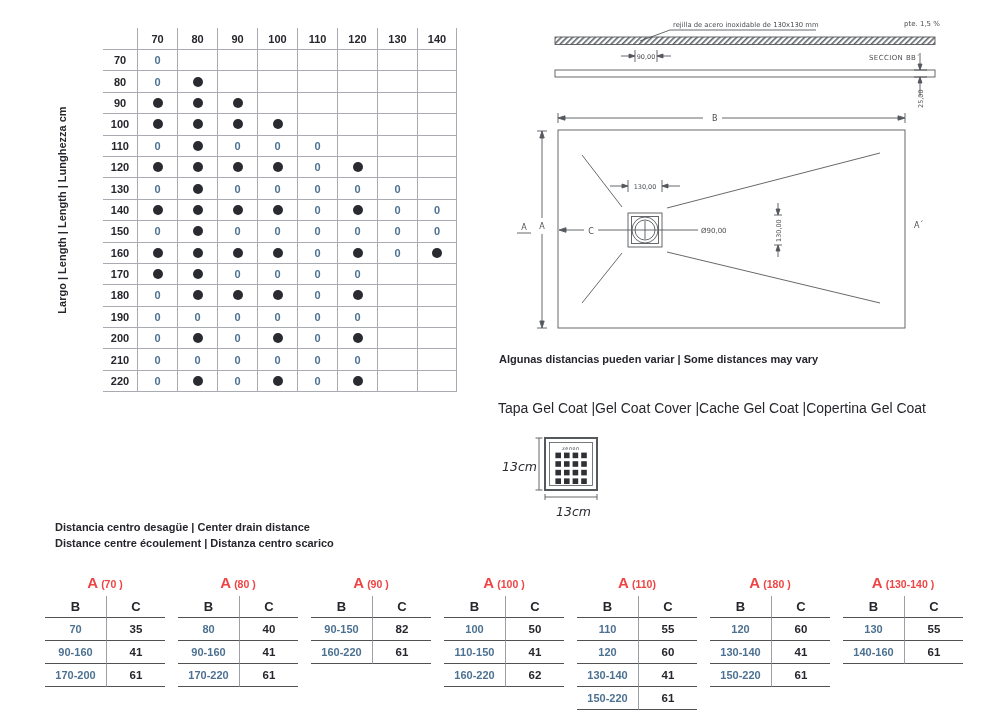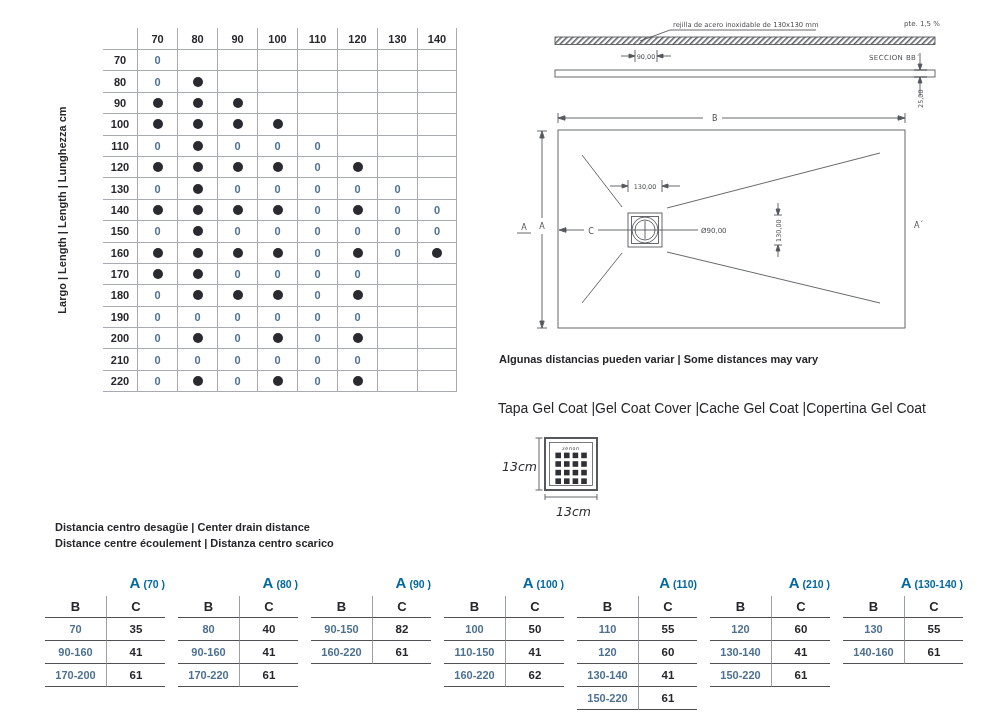--- a/index.html
+++ b/index.html
@@ -31,7 +31,7 @@
   
   #distance-tables{position:absolute;left:45px;top:574px;display:flex;gap:13px;align-items:flex-start;}
   .dt{width:120px;}
-  .dt-title{height:22px;text-align:right;font-weight:bold;color:#0369a1;}
+  .dt-title{height:22px;text-align:center;font-weight:bold;color:#ef4444;}
   .dt-a{font-size:15px;}
   .dt-suffix{font-size:10.5px;margin-left:3px;}
   .dt-grid{display:grid;grid-template-columns:62px 58px;}

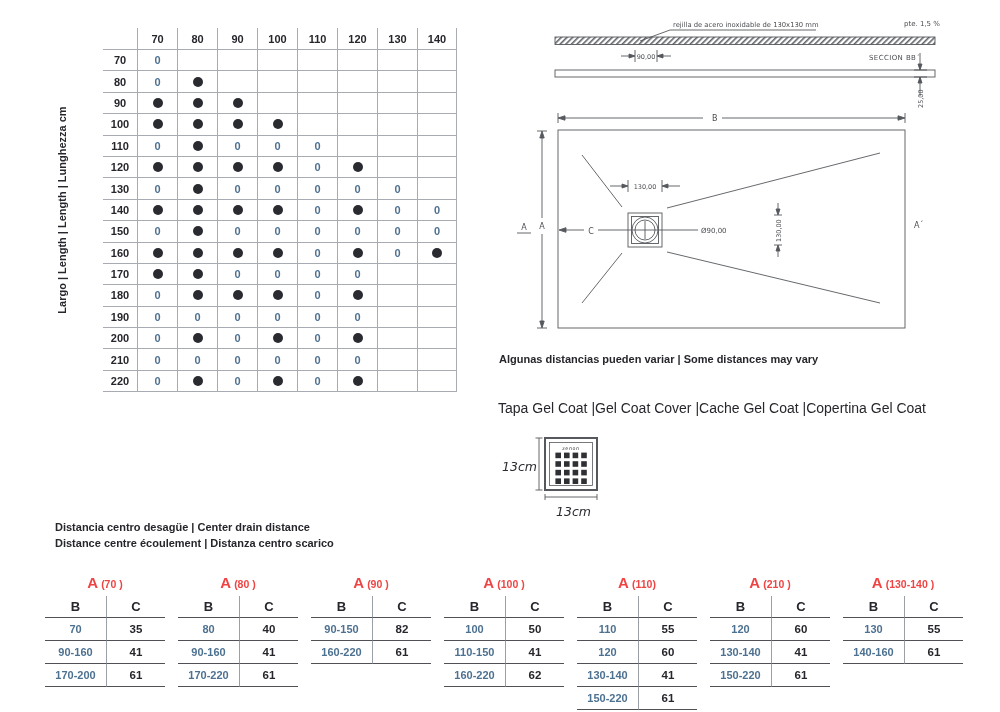--- a/index.html
+++ b/index.html
@@ -485,7 +485,7 @@
         </div>
       </div>
       <div class="dt">
-        <div class="dt-title"><span class="dt-a">A</span><span class="dt-suffix">(210 )</span></div>
+        <div class="dt-title"><span class="dt-a">A</span><span class="dt-suffix">(180 )</span></div>
         <div class="dt-grid">
           <div class="dt-cell dt-head dt-bcol">B</div>
           <div class="dt-cell dt-head">C</div>

